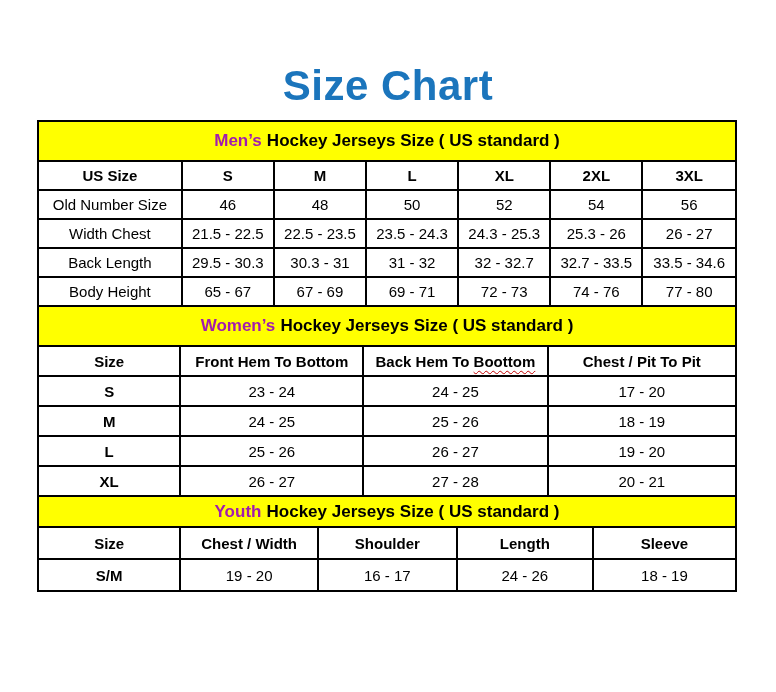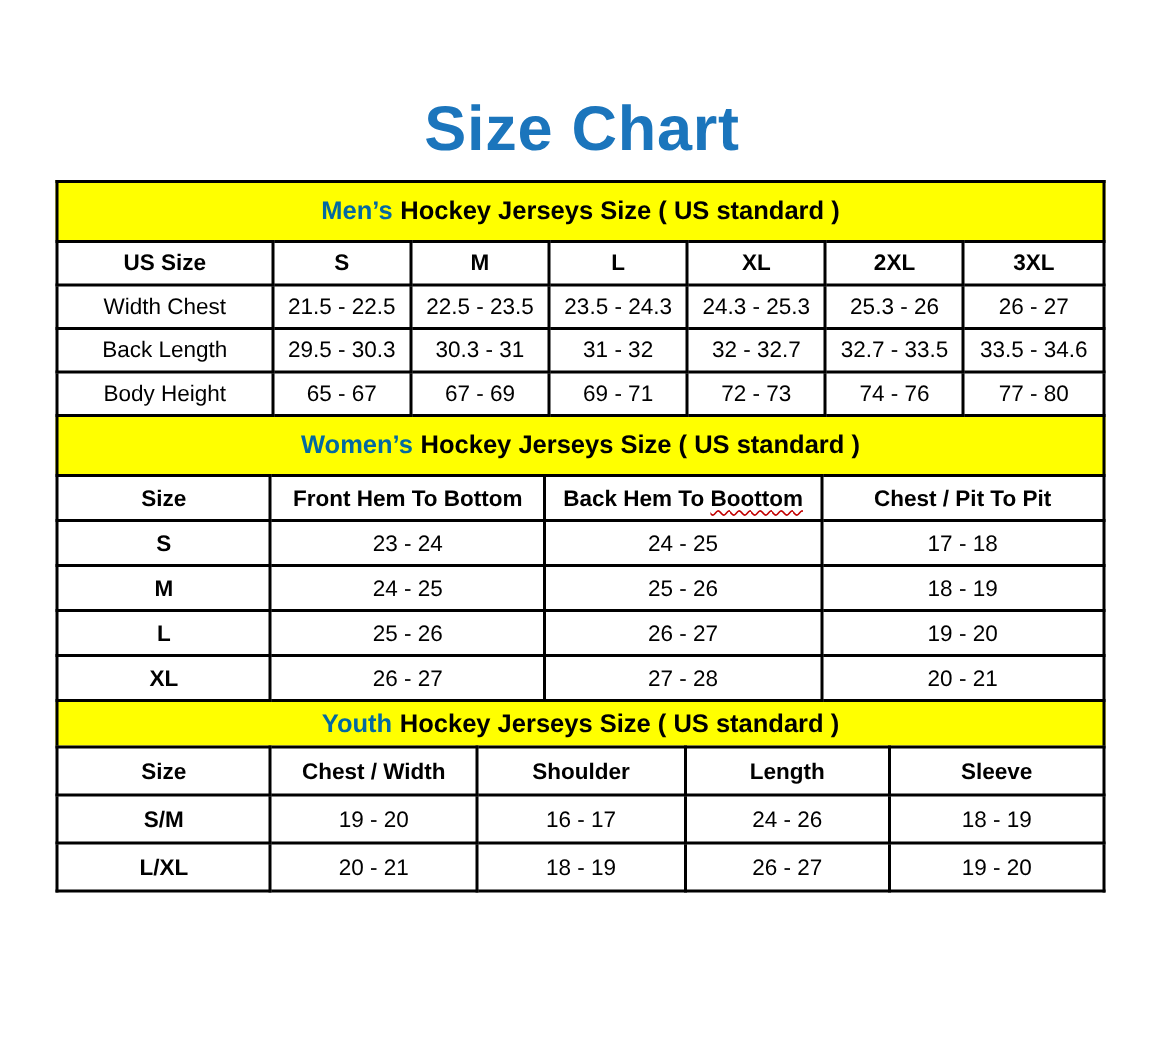--- a/index.html
+++ b/index.html
@@ -49,7 +49,7 @@
   }
   .section:not(:first-child) .band { border-top: 0; }
   .band .hl {
-    color: #0369a1;
+    color: #a21caf;
     margin-right: 0.3em;
   }
   table {

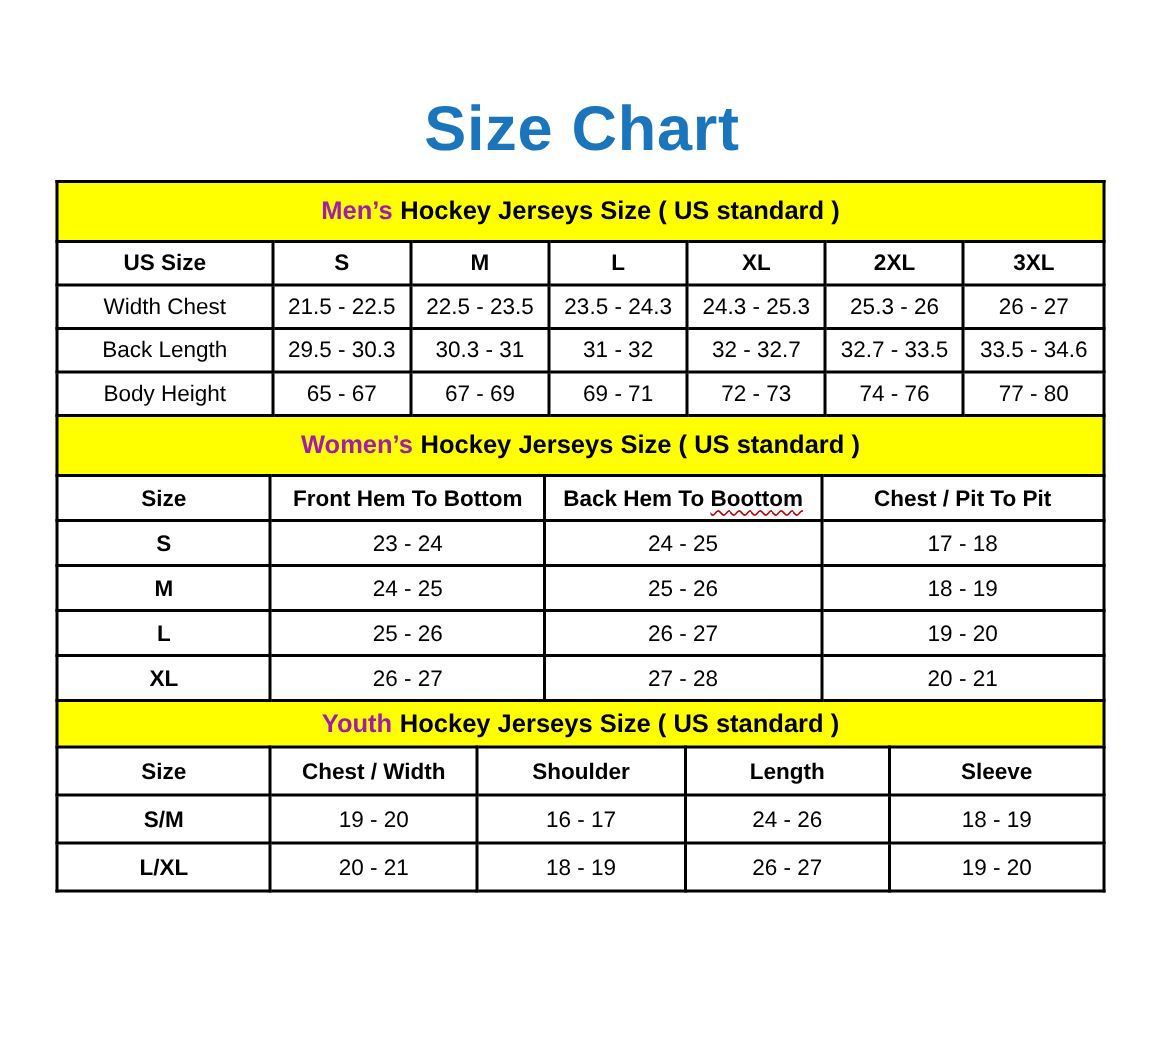--- a/index.html
+++ b/index.html
@@ -112,6 +112,15 @@
             </tr>
           </thead>
           <tbody>
+            <tr>
+              <td>Old Number Size</td>
+              <td>46</td>
+              <td>48</td>
+              <td>50</td>
+              <td>52</td>
+              <td>54</td>
+              <td>56</td>
+            </tr>
             <tr>
               <td>Width Chest</td>
               <td>21.5 - 22.5</td>

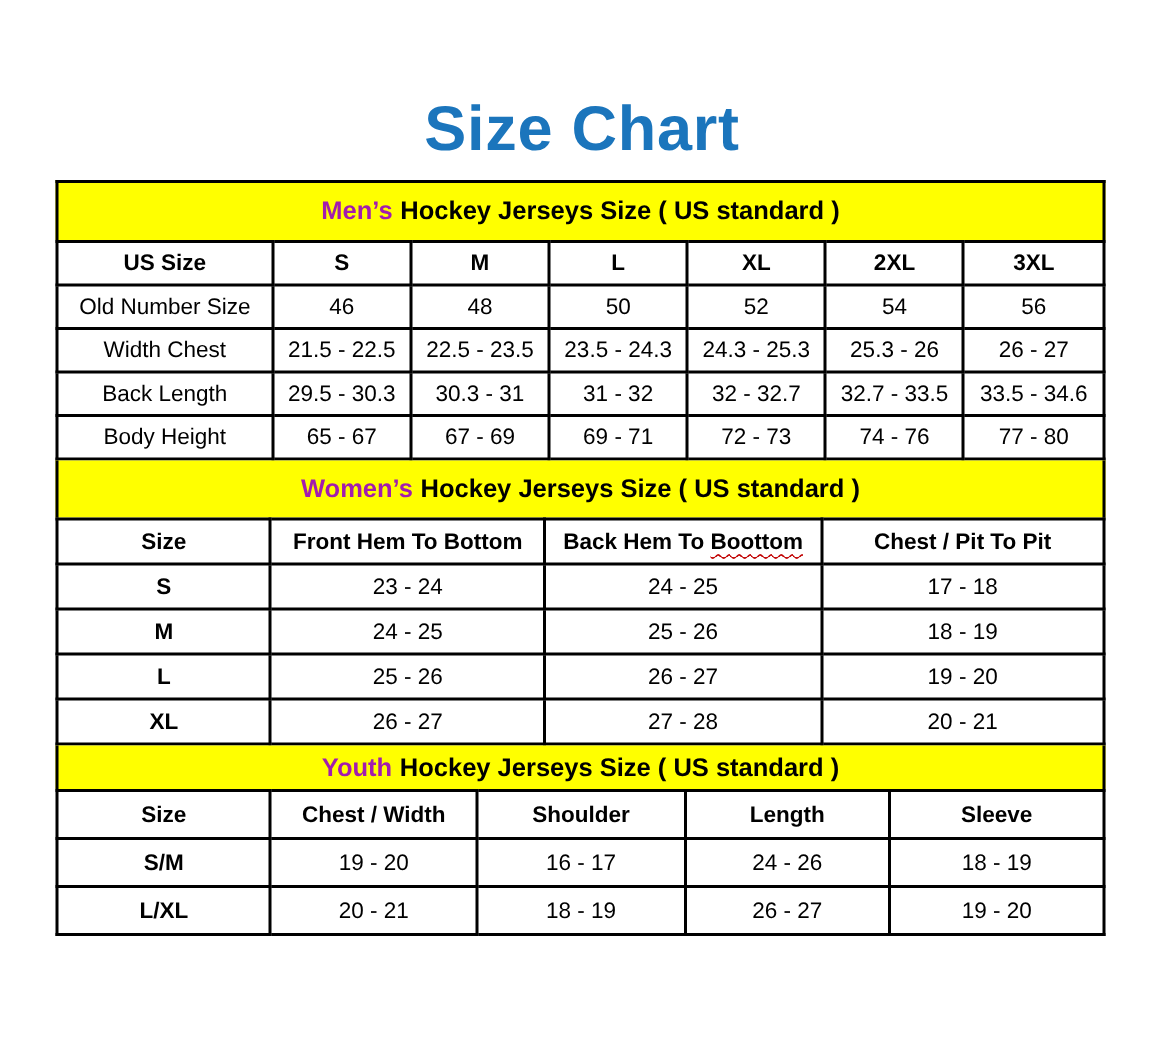--- a/index.html
+++ b/index.html
@@ -176,7 +176,7 @@
               <td>S</td>
               <td>23 - 24</td>
               <td>24 - 25</td>
-              <td>17 - 18</td>
+              <td>17 - 20</td>
             </tr>
             <tr>
               <td>M</td>

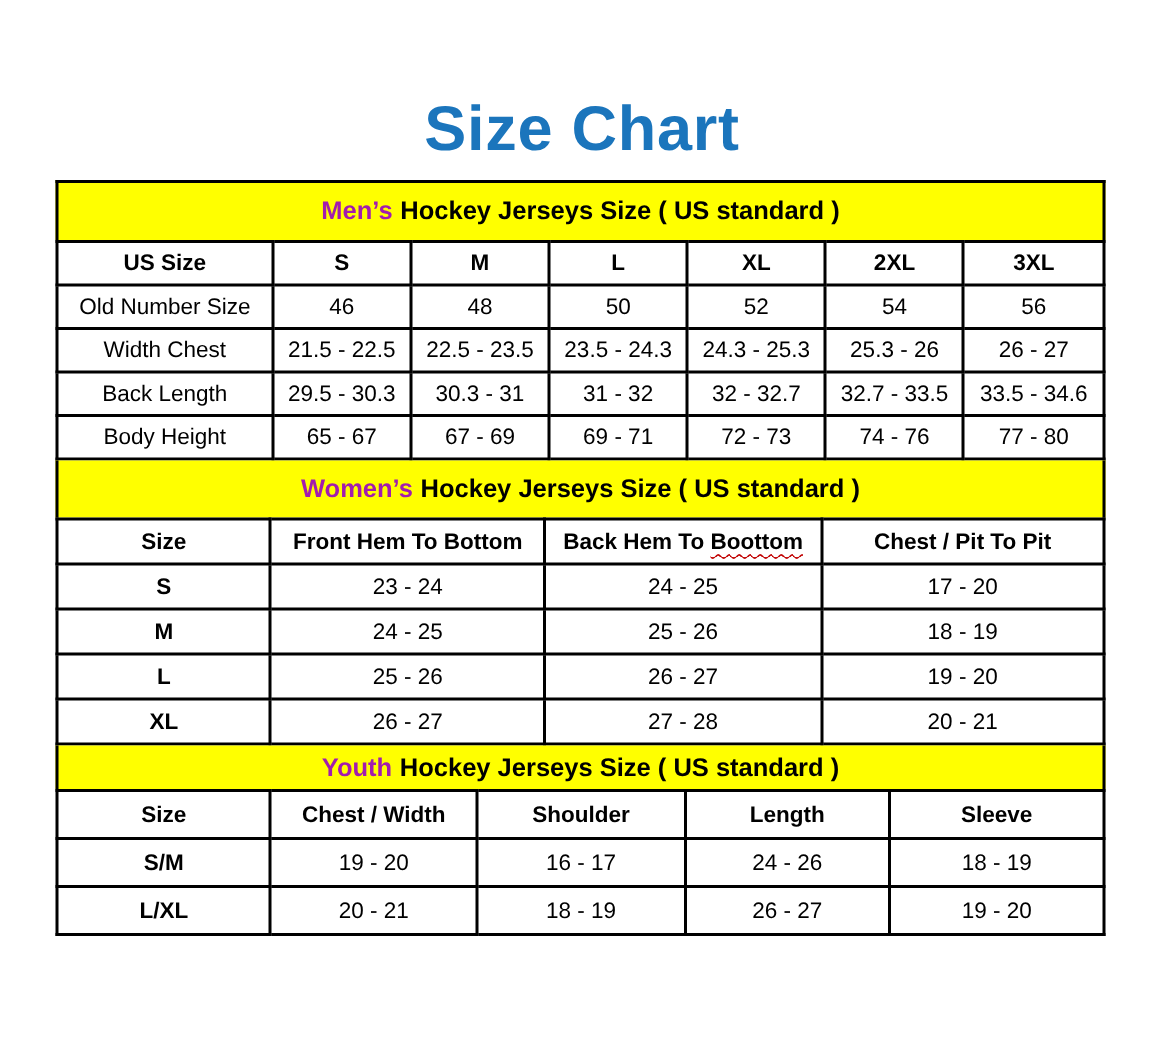--- a/index.html
+++ b/index.html
@@ -229,13 +229,6 @@
               <td>24 - 26</td>
               <td>18 - 19</td>
             </tr>
-            <tr>
-              <td>L/XL</td>
-              <td>20 - 21</td>
-              <td>18 - 19</td>
-              <td>26 - 27</td>
-              <td>19 - 20</td>
-            </tr>
           </tbody>
         </table>
       </div>

